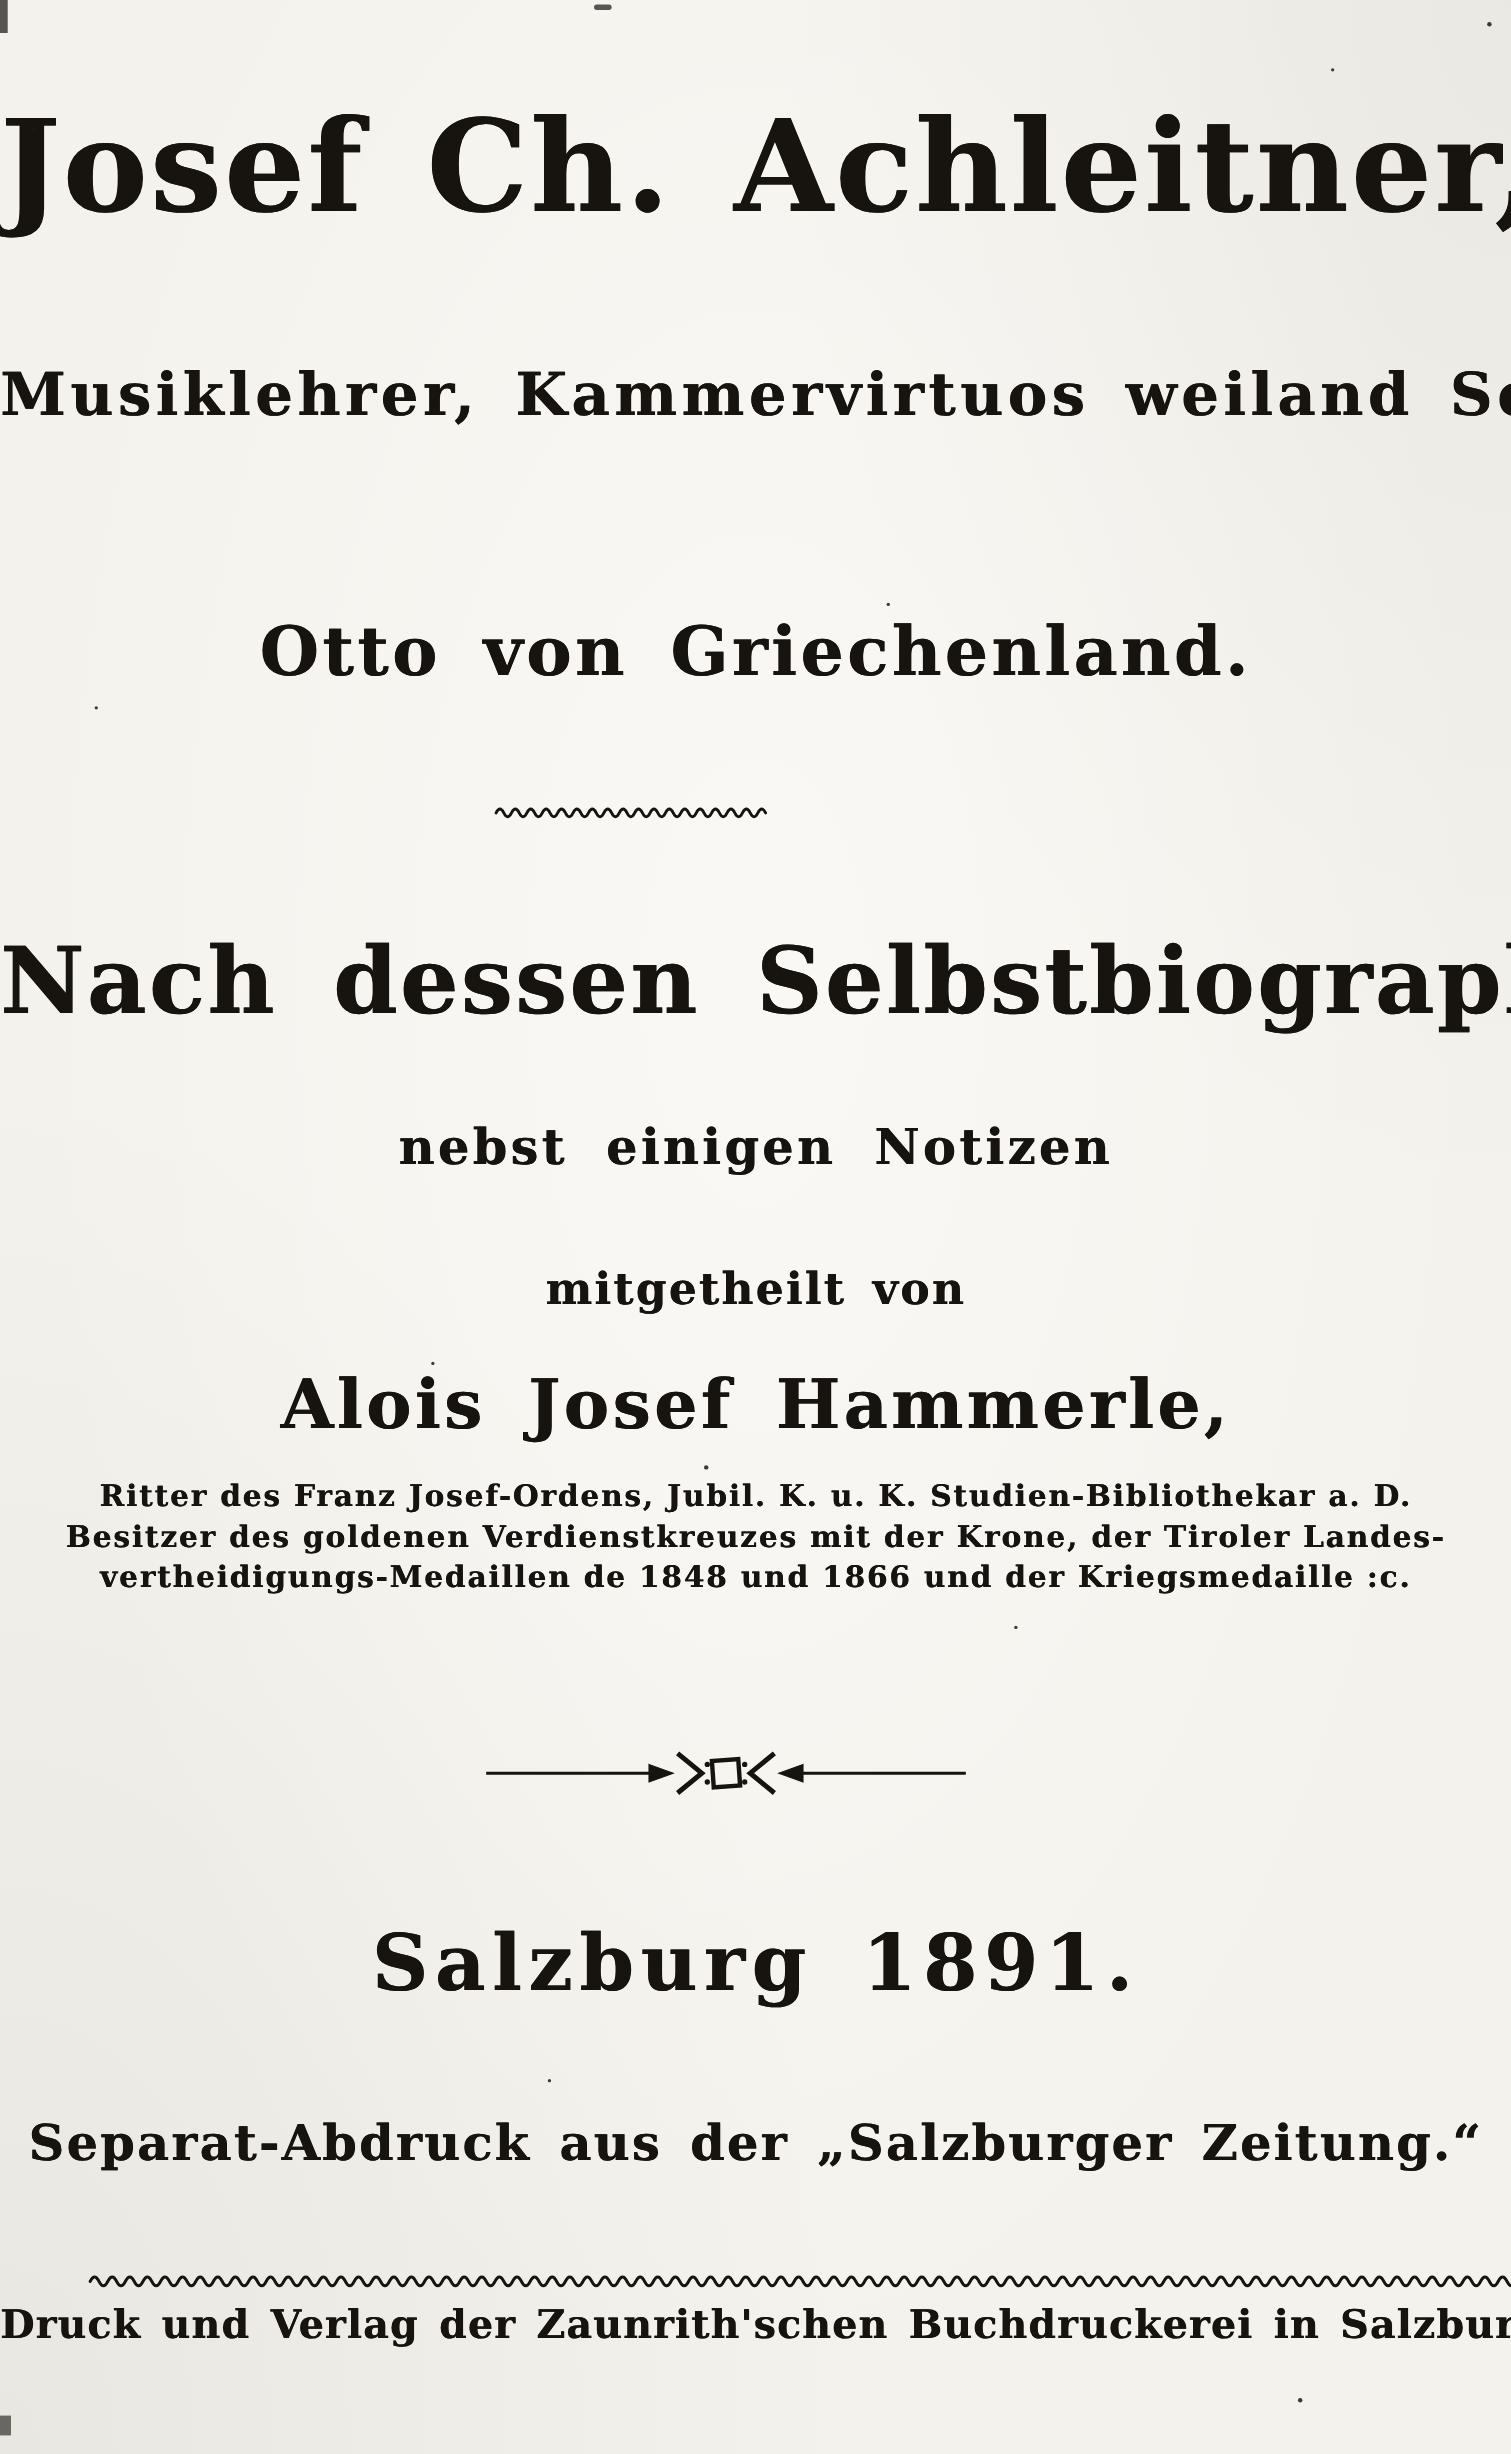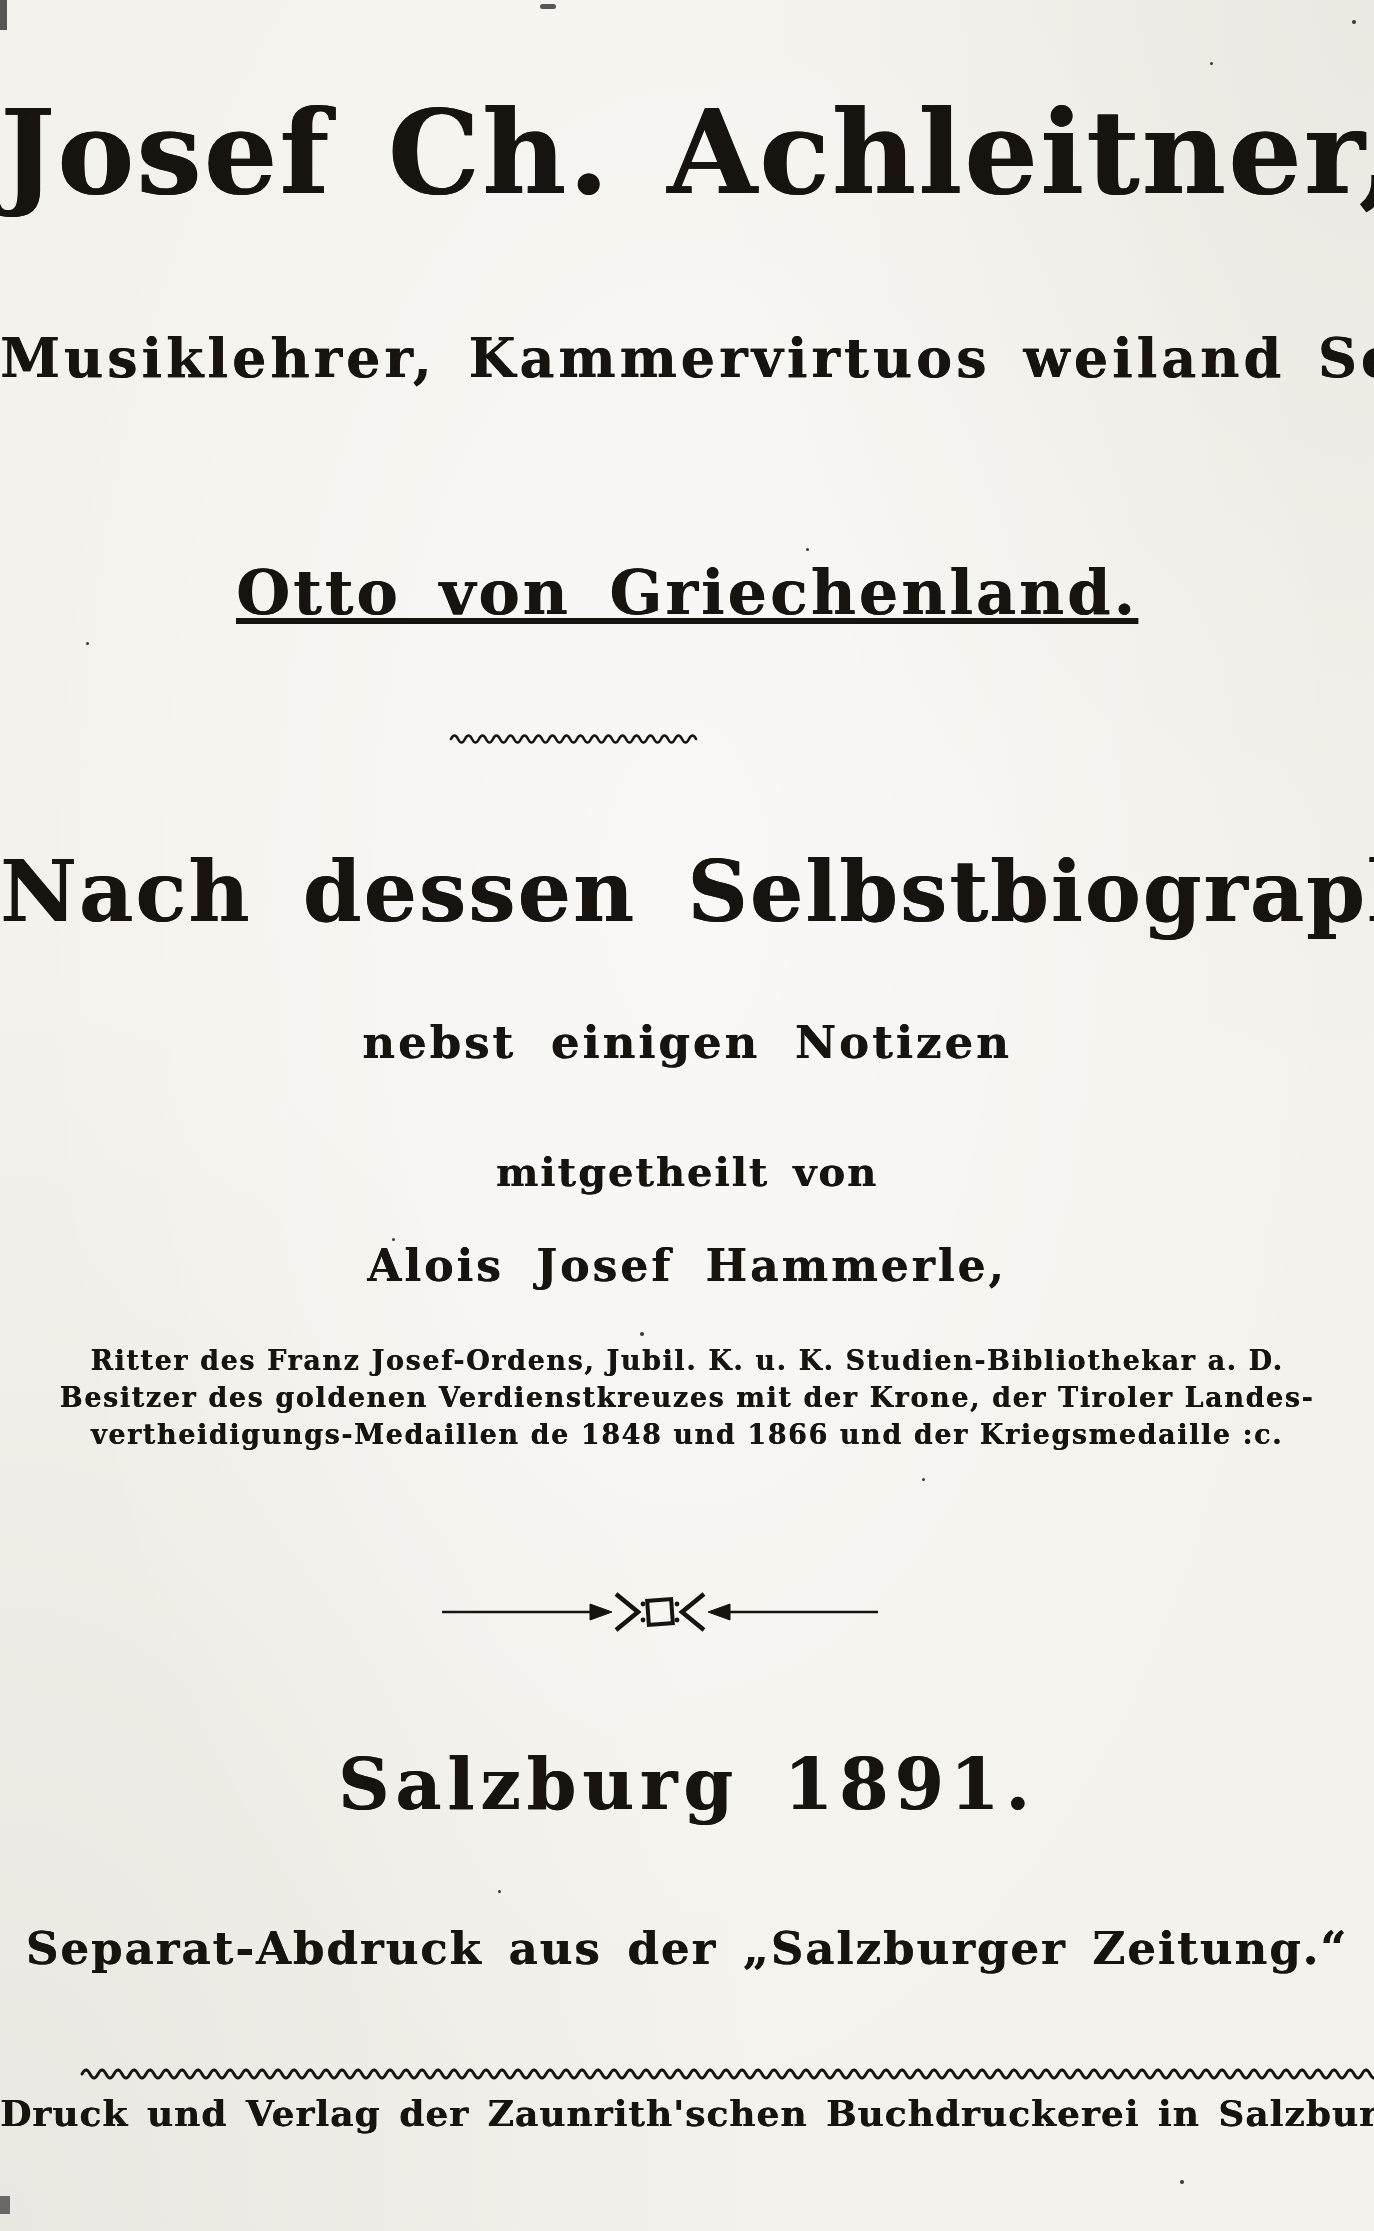--- a/index.html
+++ b/index.html
@@ -27,7 +27,7 @@
   .main-title   {top:84px;  font-size:116px; letter-spacing:2px; word-spacing:14px;}
   .subtitle-1   {top:326px; font-size:54px;  letter-spacing:4px; word-spacing:10px;}
   .subtitle-2   {top:432px; font-size:54px;  letter-spacing:4px; word-spacing:10px;}
-  .patron       {top:556px; font-size:62px;  letter-spacing:3px; word-spacing:14px;text-decoration:underline;}
+  .patron       {top:556px; font-size:62px;  letter-spacing:3px; word-spacing:14px;}
   .heading      {top:842px; font-size:84px;  letter-spacing:2px; word-spacing:20px;}
   .subheading   {top:1016px;font-size:45px;  letter-spacing:3px; word-spacing:16px;}
   .attribution  {top:1148px;font-size:40px;  letter-spacing:2px; word-spacing:8px;}

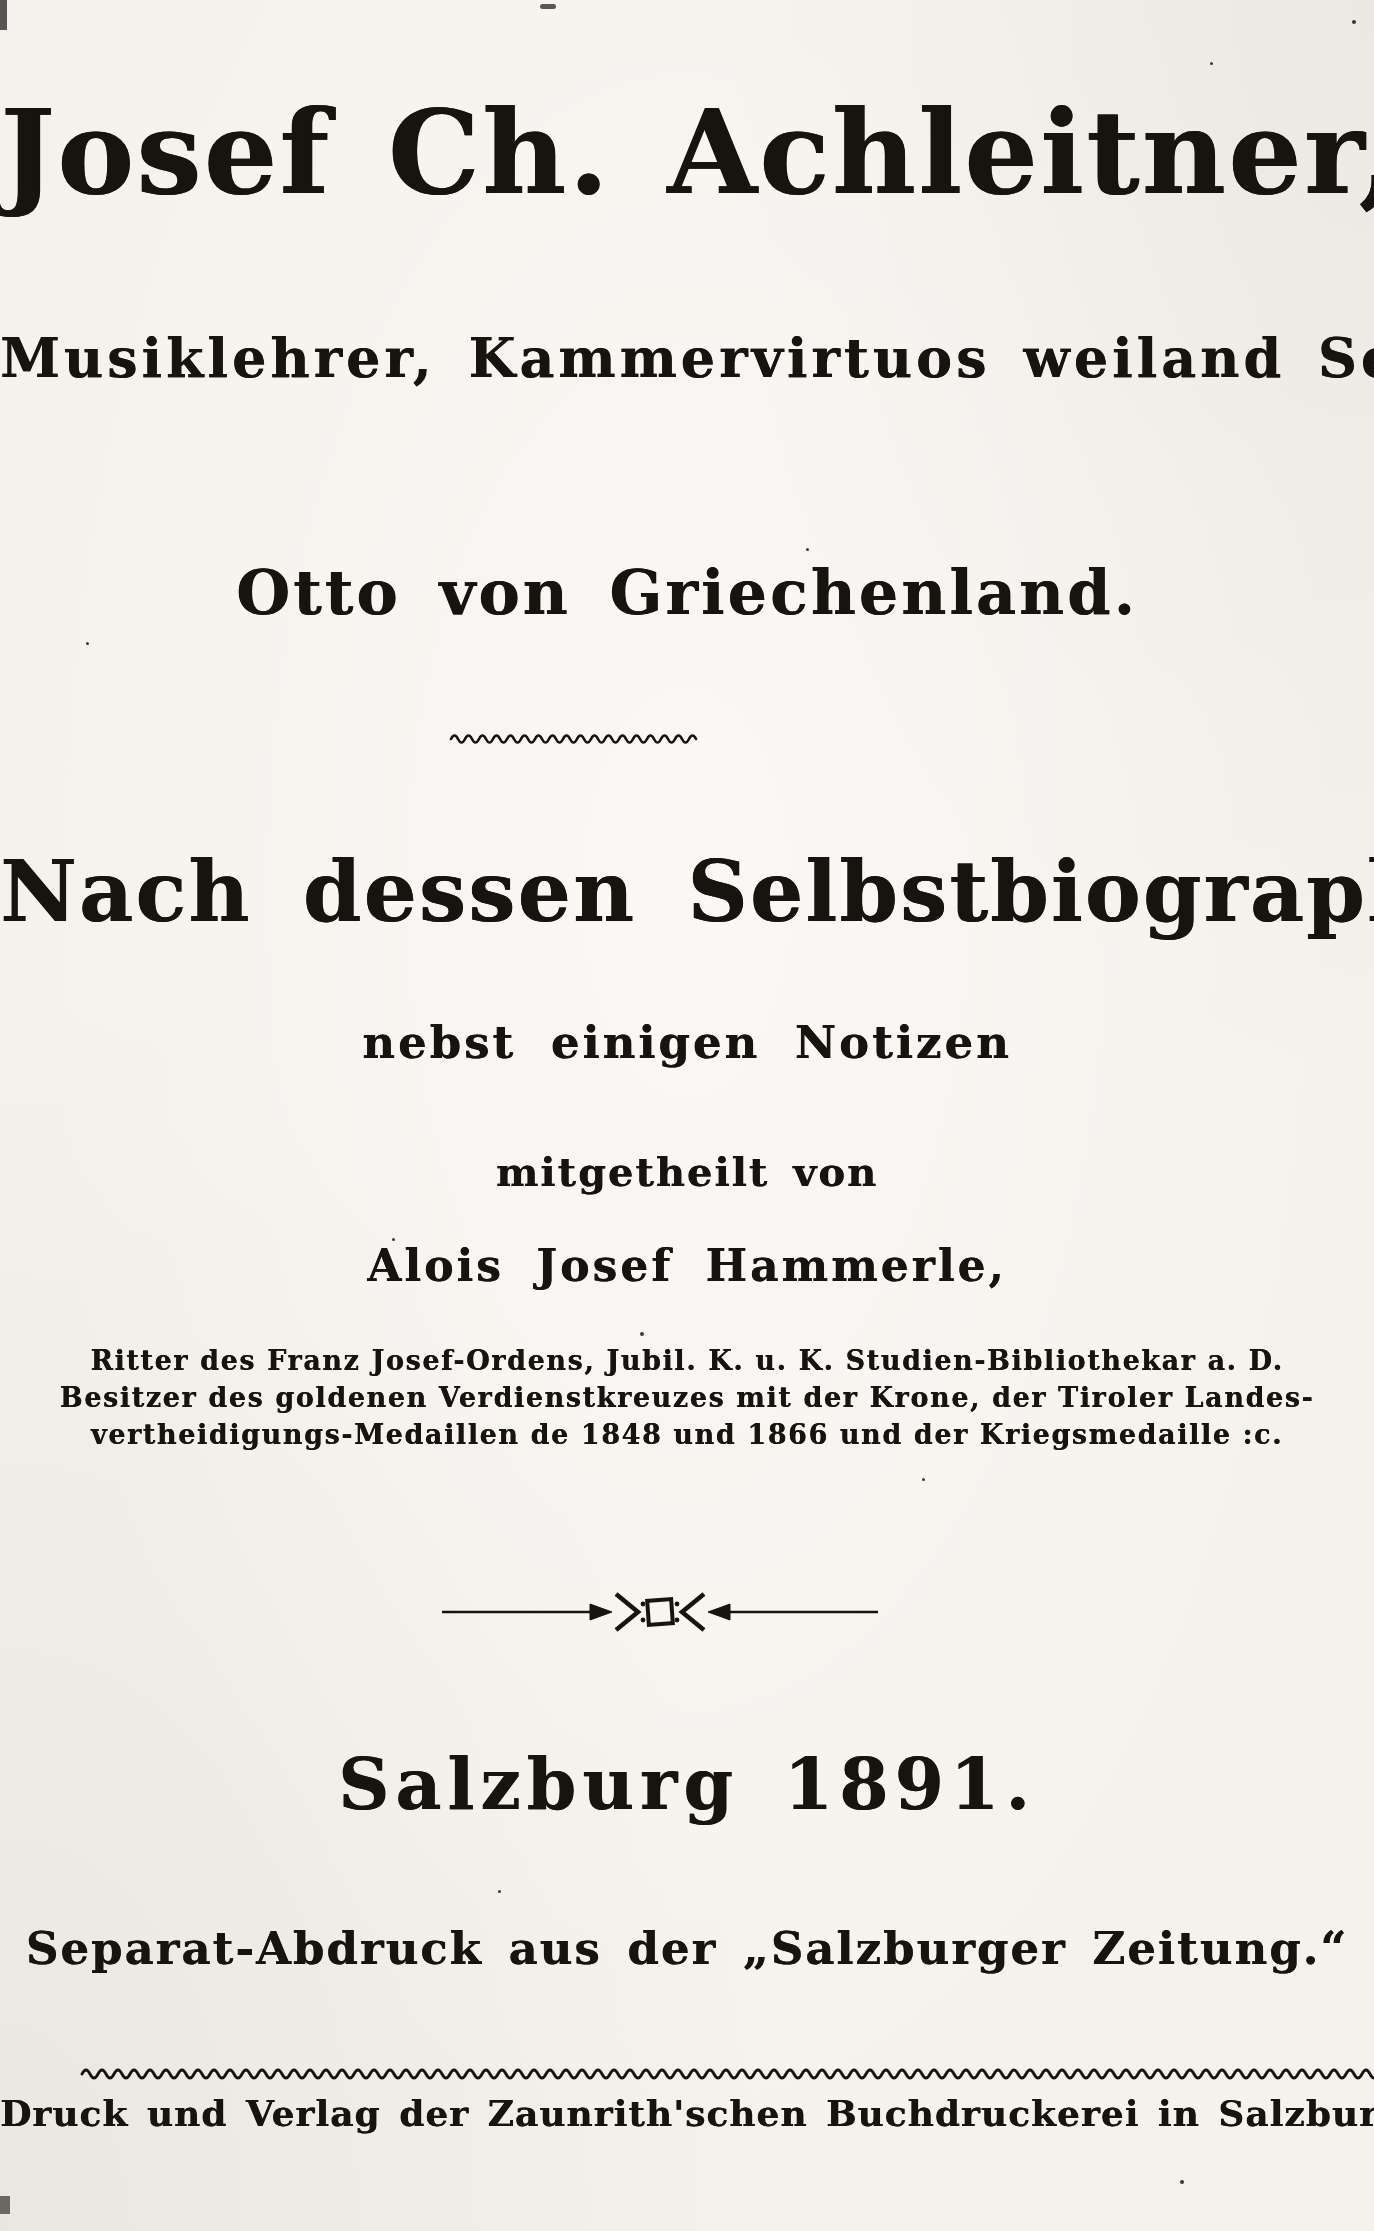--- a/index.html
+++ b/index.html
@@ -31,7 +31,7 @@
   .heading      {top:842px; font-size:84px;  letter-spacing:2px; word-spacing:20px;}
   .subheading   {top:1016px;font-size:45px;  letter-spacing:3px; word-spacing:16px;}
   .attribution  {top:1148px;font-size:40px;  letter-spacing:2px; word-spacing:8px;}
-  .author       {top:1240px;font-size:44px;  letter-spacing:3px; word-spacing:14px;}
+  .author       {top:1240px;font-size:62px;  letter-spacing:3px; word-spacing:14px;}
   .credentials  {
     position:absolute;left:0;right:0;top:1342px;text-align:center;
     font-size:27px;letter-spacing:1.6px;line-height:37px;font-weight:bold;

